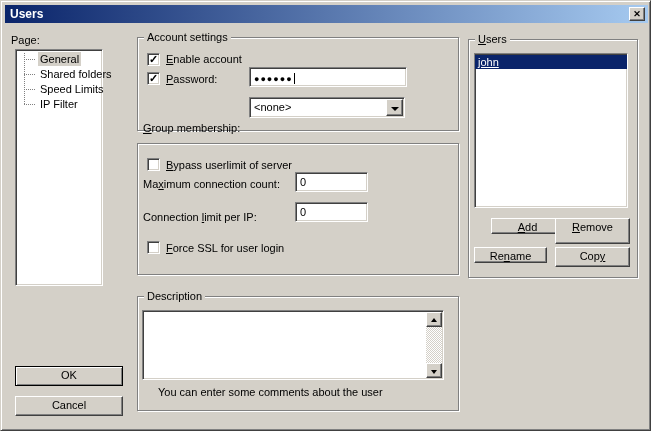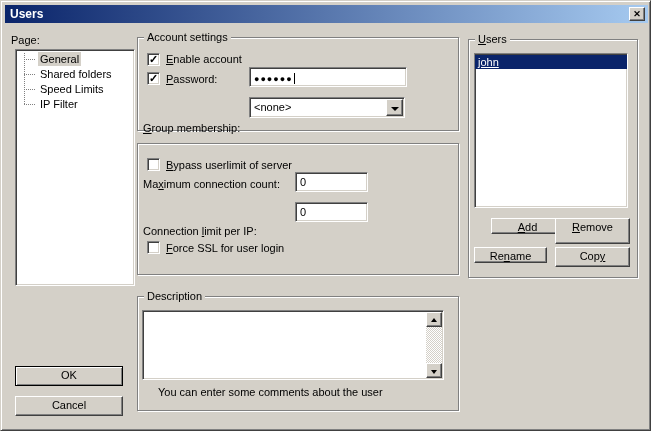--- a/index.html
+++ b/index.html
@@ -126,7 +126,7 @@
 
   <div class="lbl" style="left:10px; top:33px;">Page:</div>
 
-  <div id="tree" class="sunken" style="left:14px; top:48px; width:120px; height:237px;">
+  <div id="tree" class="sunken" style="left:14px; top:48px; width:88px; height:237px;">
     <div class="tree-inner">
       <div id="tree-vline"></div>
       <div class="tree-item">

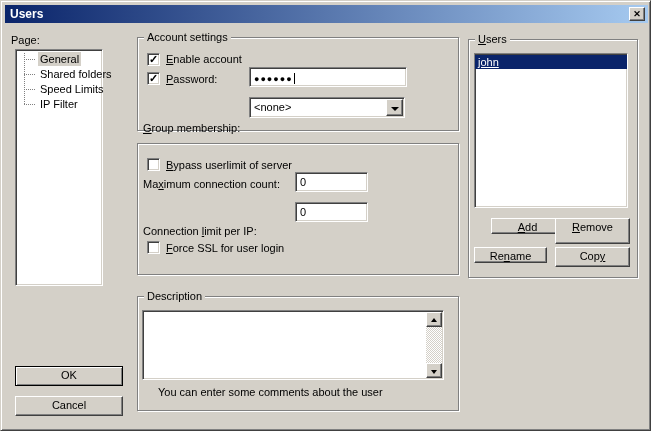--- a/index.html
+++ b/index.html
@@ -188,7 +188,7 @@
     <span>0</span>
   </div>
 
-  <div class="lbl" style="left:142px; top:224px;text-align:center;"><span>Connection </span><span class="u">l</span><span>imit per IP:</span></div>
+  <div class="lbl" style="left:142px; top:210px;text-align:center;"><span>Connection </span><span class="u">l</span><span>imit per IP:</span></div>
   <div class="sunken field" style="left:294px; top:201px; width:73px; height:20px;">
     <span>0</span>
   </div>

